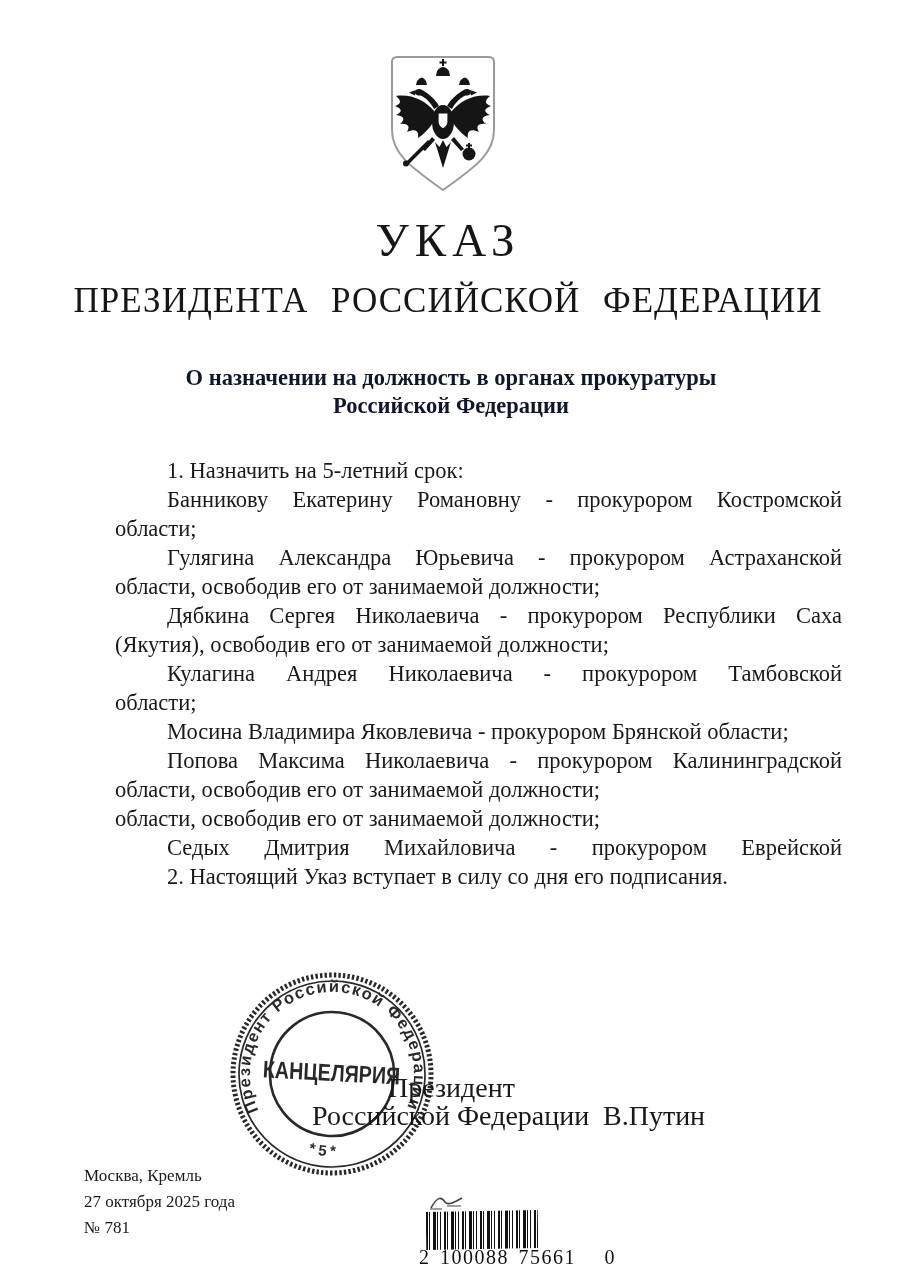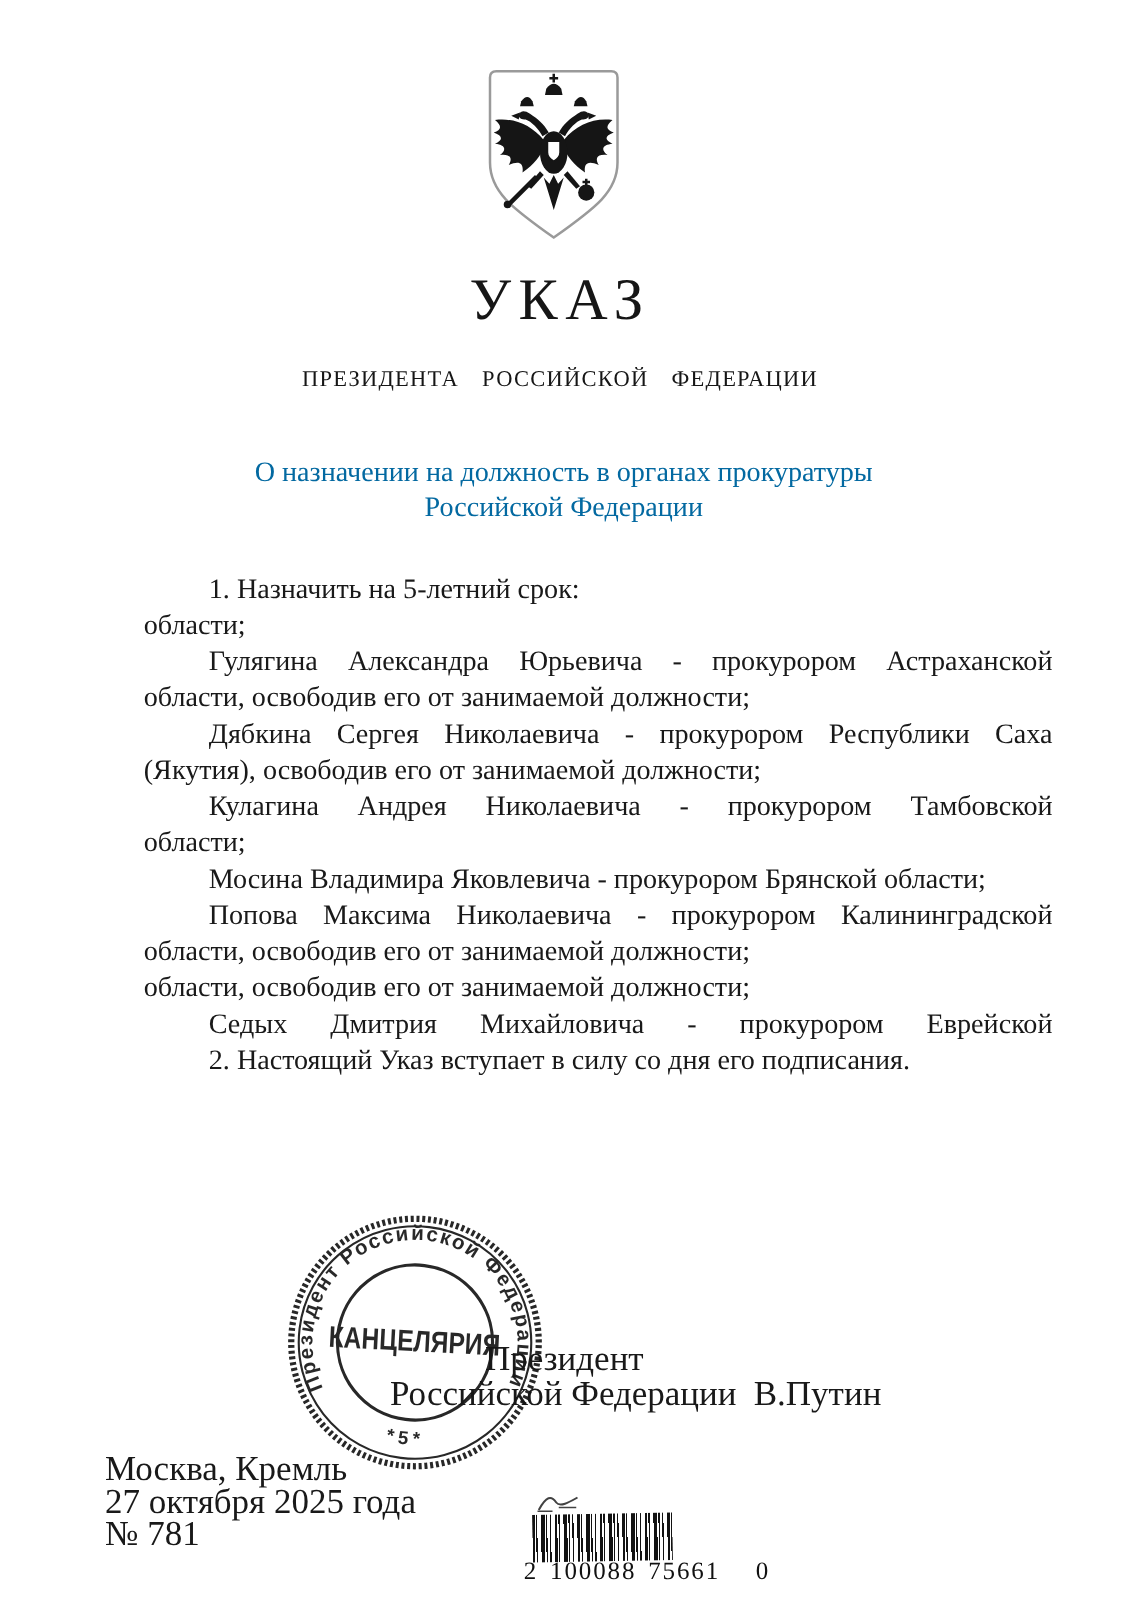--- a/index.html
+++ b/index.html
@@ -16,7 +16,7 @@
   }
   .issuer-title{
     position:absolute;top:281px;left:0;width:896px;text-align:center;
-    font-size:18px;letter-spacing:1px;word-spacing:13px;color:#161616;margin-top:12px;
+    font-size:35px;letter-spacing:1px;word-spacing:13px;color:#161616;
   }
   .subject{
     position:absolute;top:364px;left:121px;width:660px;text-align:center;

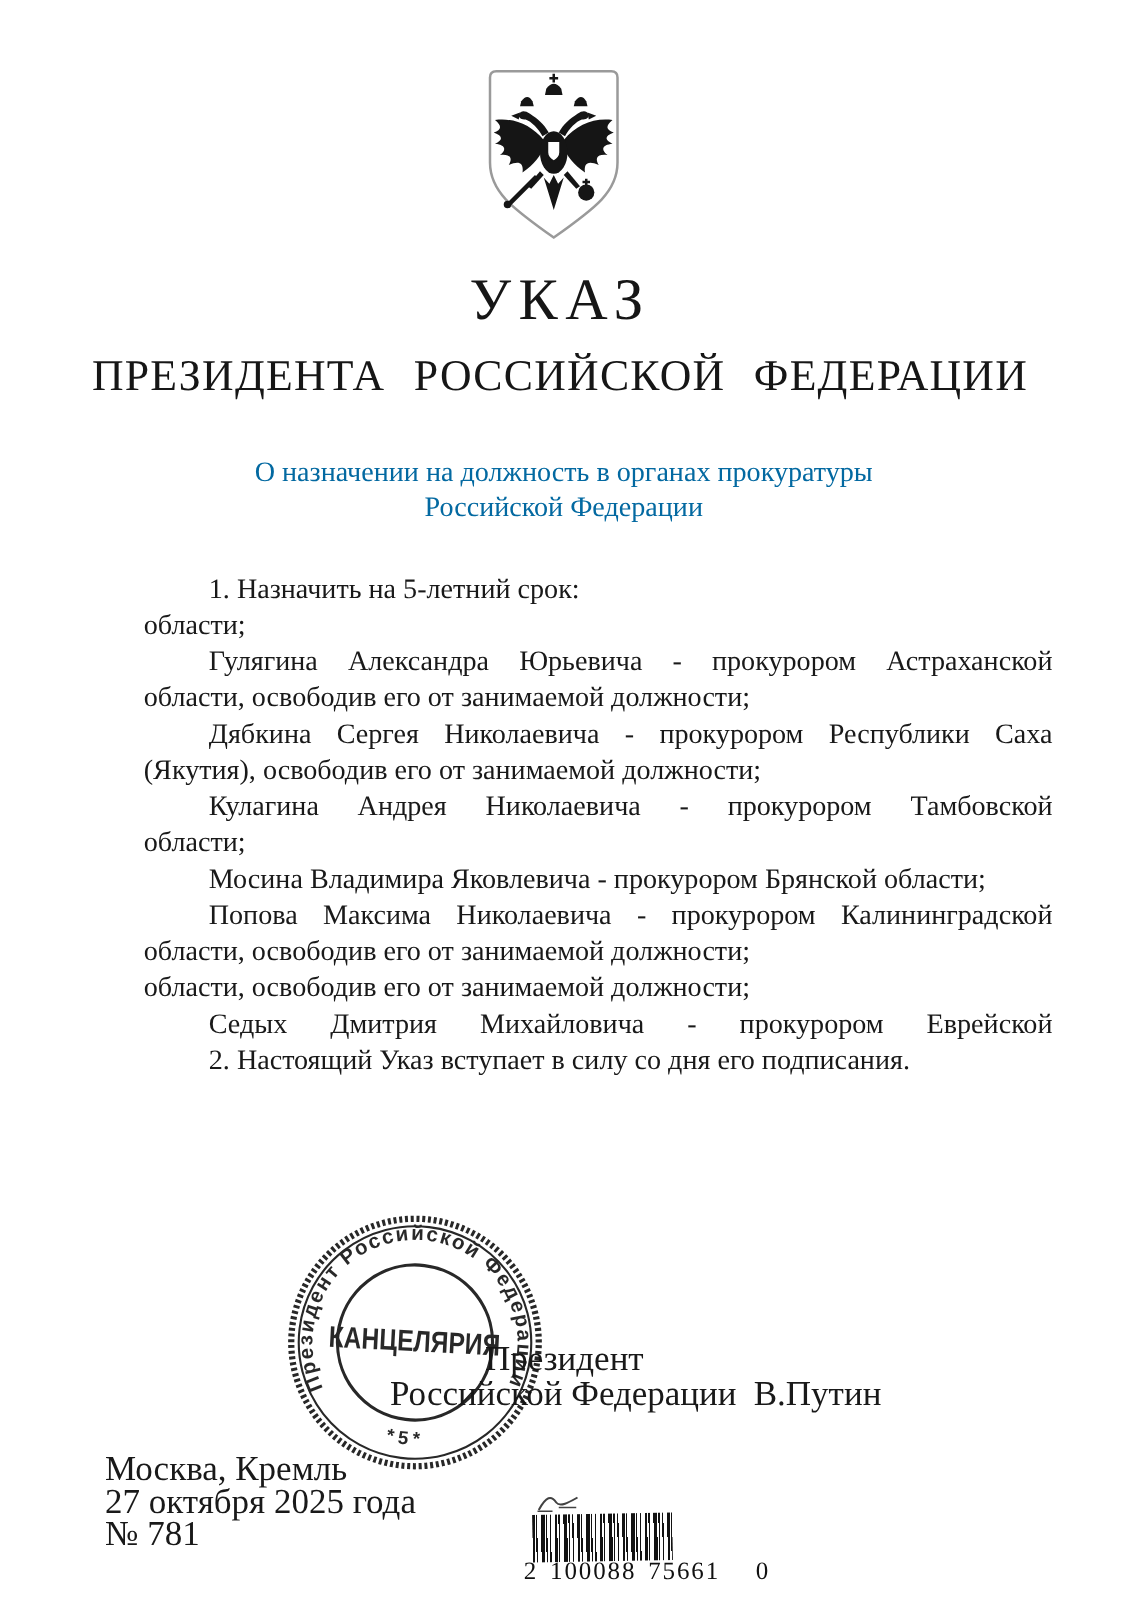--- a/index.html
+++ b/index.html
@@ -20,7 +20,7 @@
   }
   .subject{
     position:absolute;top:364px;left:121px;width:660px;text-align:center;
-    font-weight:normal;font-size:22.5px;line-height:28px;color:#0369a1;
+    font-weight:bold;font-size:22.5px;line-height:28px;color:#0f172a;
   }
   
   .body{position:absolute;left:83px;top:456px;width:727px;font-size:22.5px;color:#191919;margin-left:32px;}

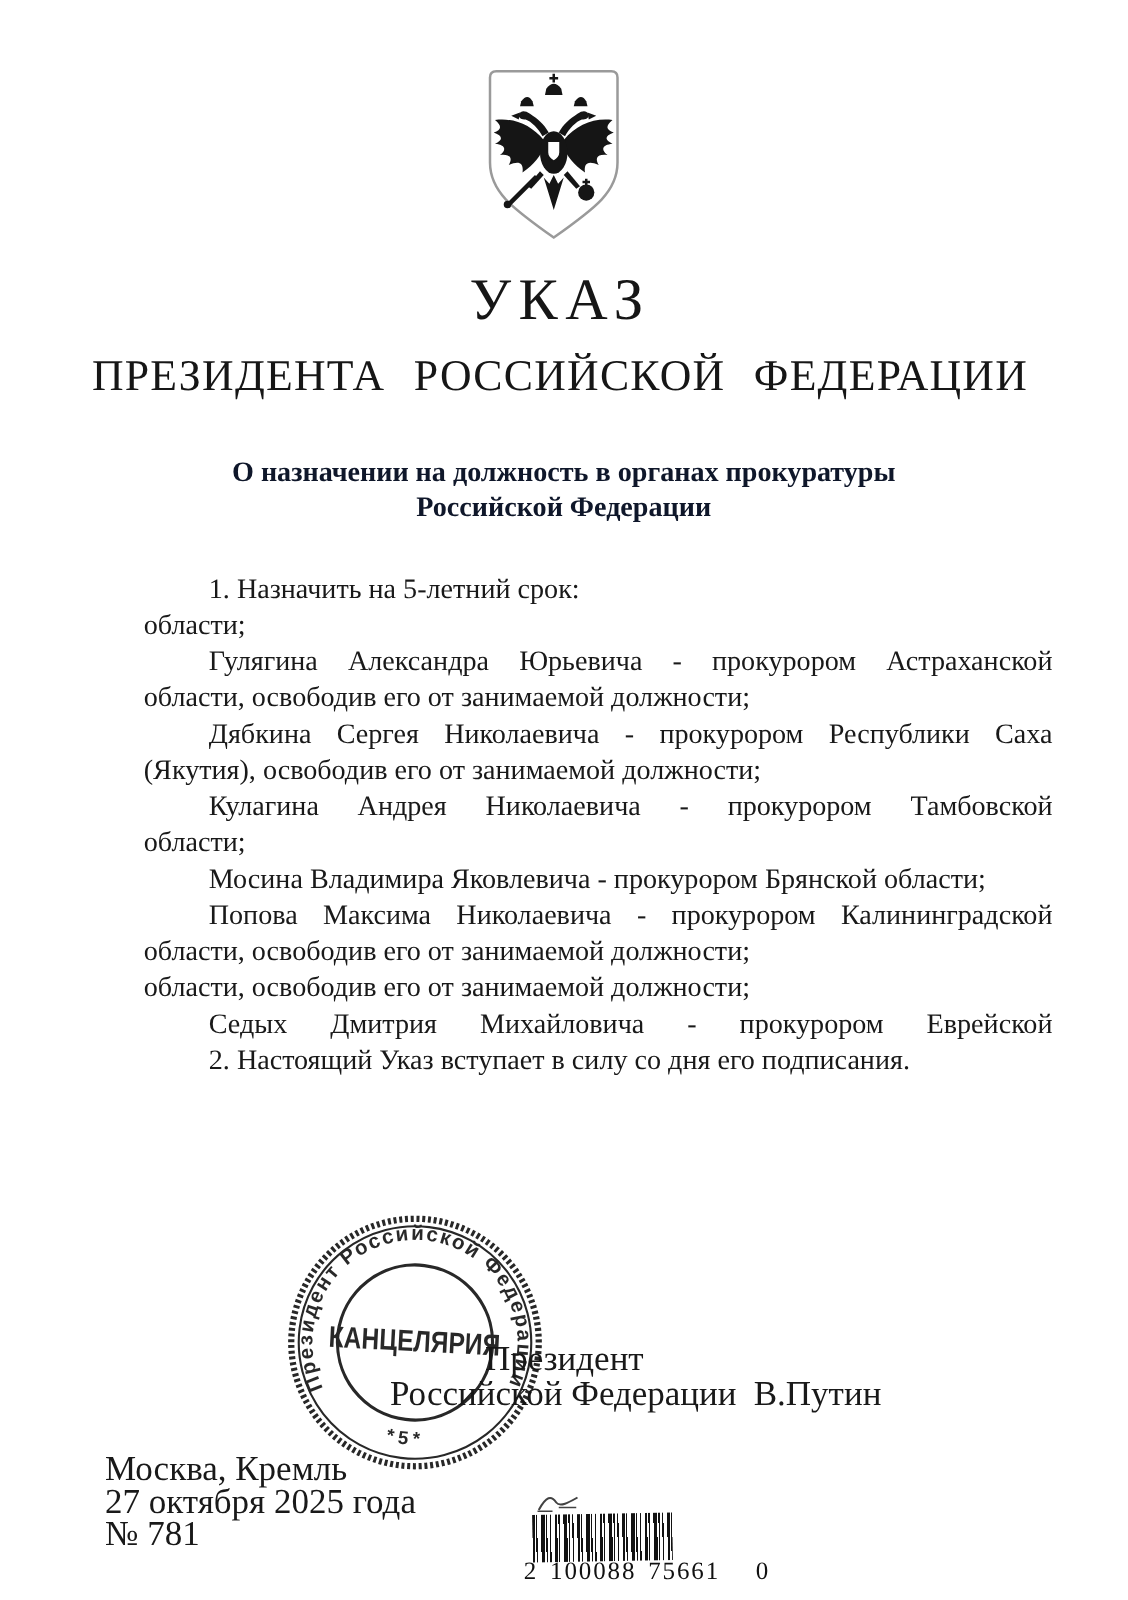--- a/index.html
+++ b/index.html
@@ -103,6 +103,7 @@
 
   <div class="body">
     <div class="line ind">1. Назначить на 5-летний срок:</div>
+    <div class="line ind jf">Банникову Екатерину Романовну - прокурором Костромской</div>
     <div class="line">области;</div>
     <div class="line ind jf">Гулягина Александра Юрьевича - прокурором Астраханской</div>
     <div class="line">области, освободив его от занимаемой должности;</div>

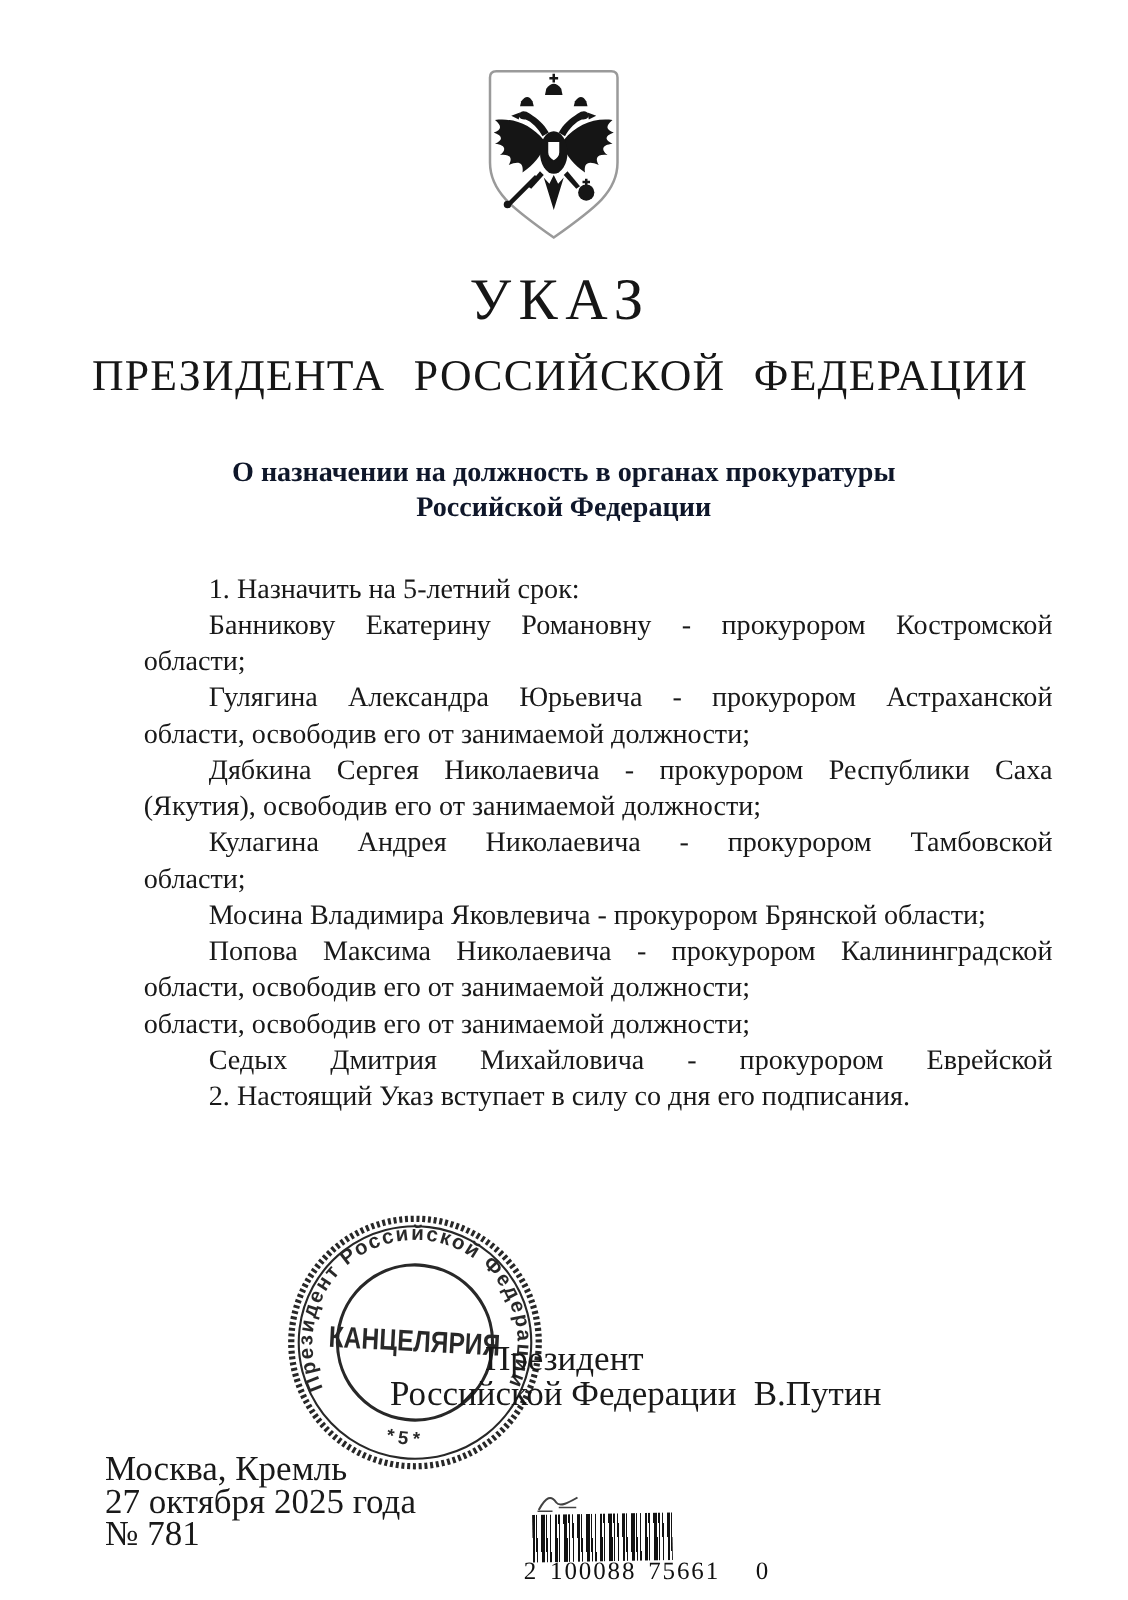--- a/index.html
+++ b/index.html
@@ -36,7 +36,7 @@
   .stamp{position:absolute;left:226px;top:968px;width:212px;height:212px;opacity:.92;}
   .stamp text{font-family:"Liberation Sans","DejaVu Sans",sans-serif;}
   
-  .footer{position:absolute;left:84px;top:1163px;font-size:28px;line-height:26px;color:#191919;}
+  .footer{position:absolute;left:84px;top:1163px;font-size:17px;line-height:26px;color:#191919;}
   
   .barcode{
     position:absolute;left:426px;top:1211px;width:112px;height:38px;

